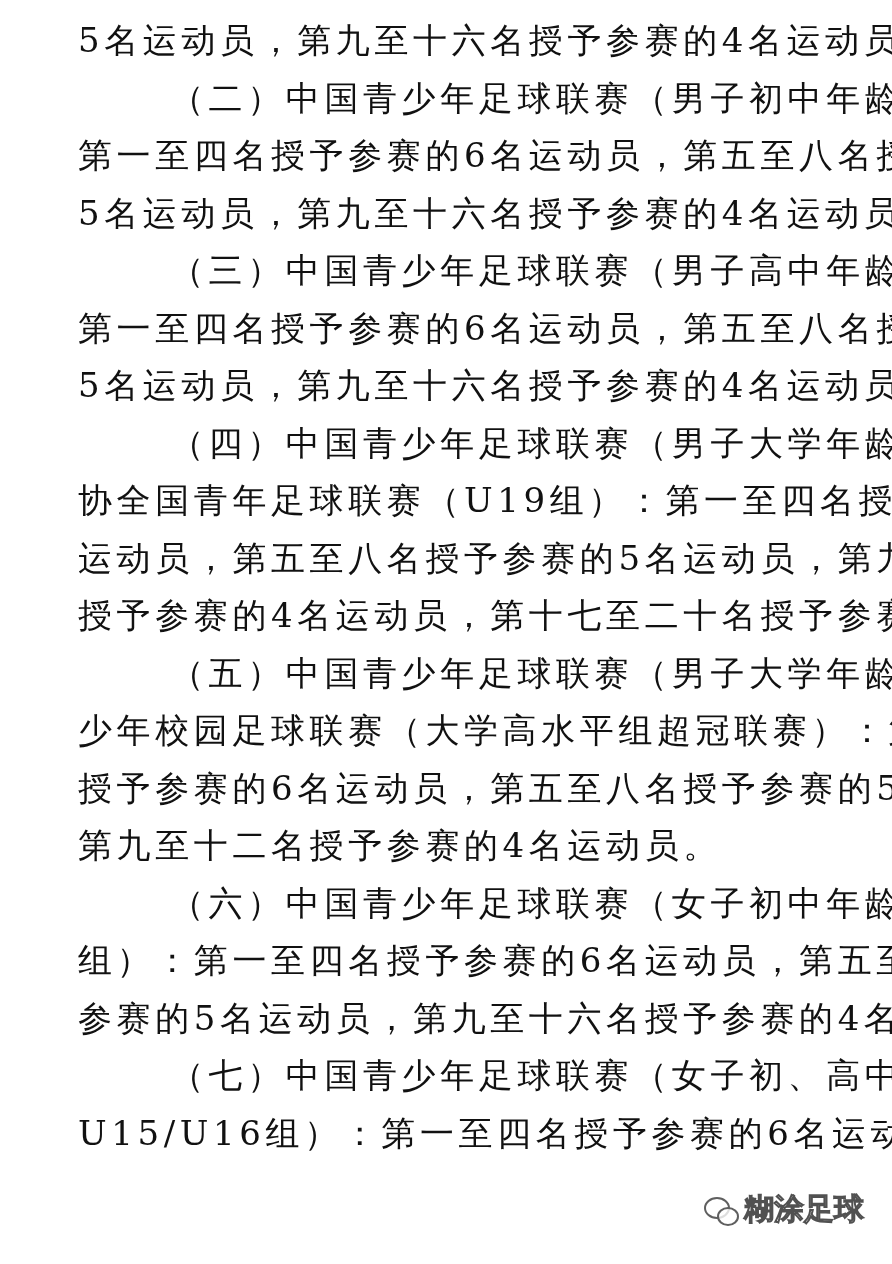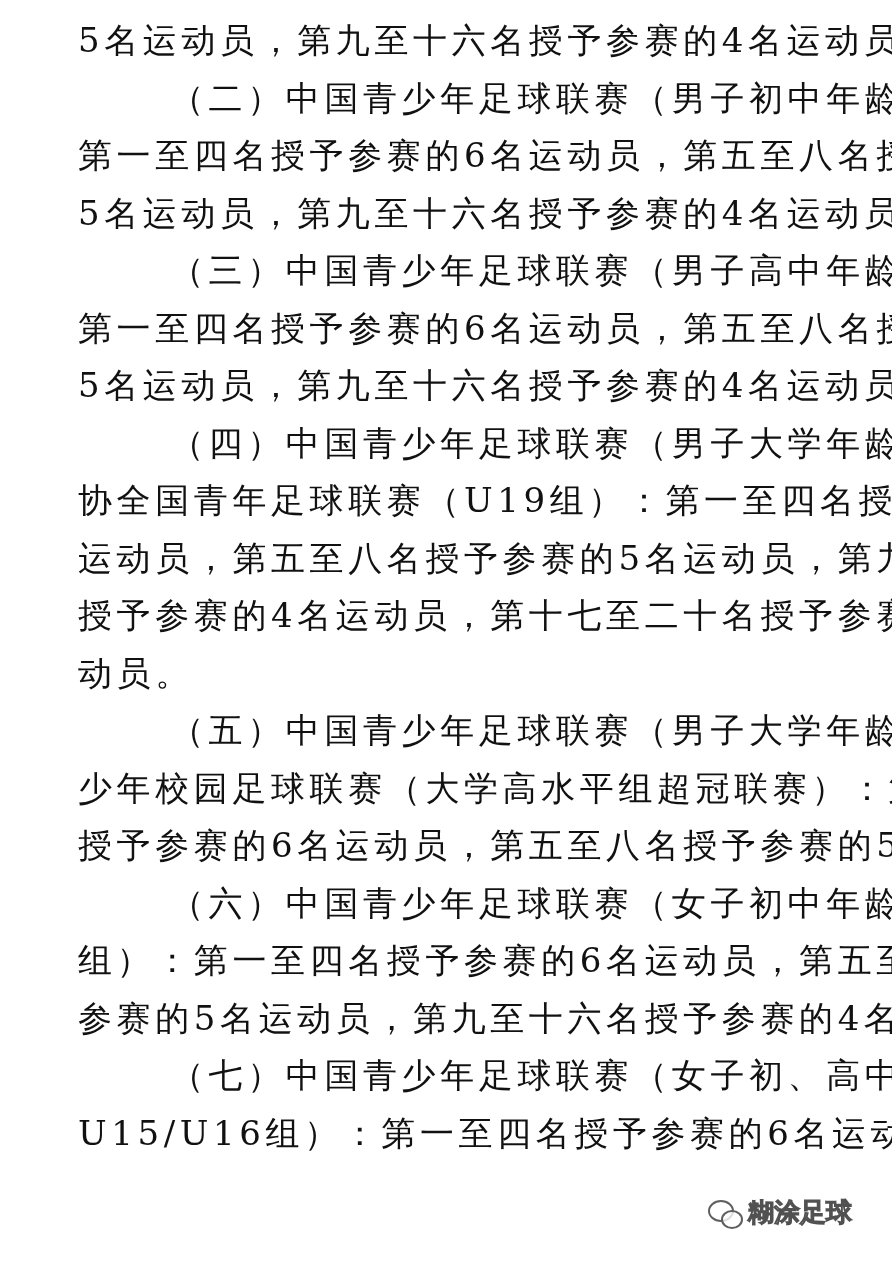--- a/index.html
+++ b/index.html
@@ -79,7 +79,6 @@
   <div class="line">协全国青年足球联赛（U19组）：第一至四名授予参赛的6名</div>
   <div class="line">运动员，第五至八名授予参赛的5名运动员，第九至十六名</div>
   <div class="line">授予参赛的4名运动员，第十七至二十名授予参赛的3名运</div>
-  <div class="line">动员。</div>
 
   <div class="line indent">（五）中国青少年足球联赛（男子大学年龄段）全国青</div>
   <div class="line">少年校园足球联赛（大学高水平组超冠联赛）：第一至四名</div>

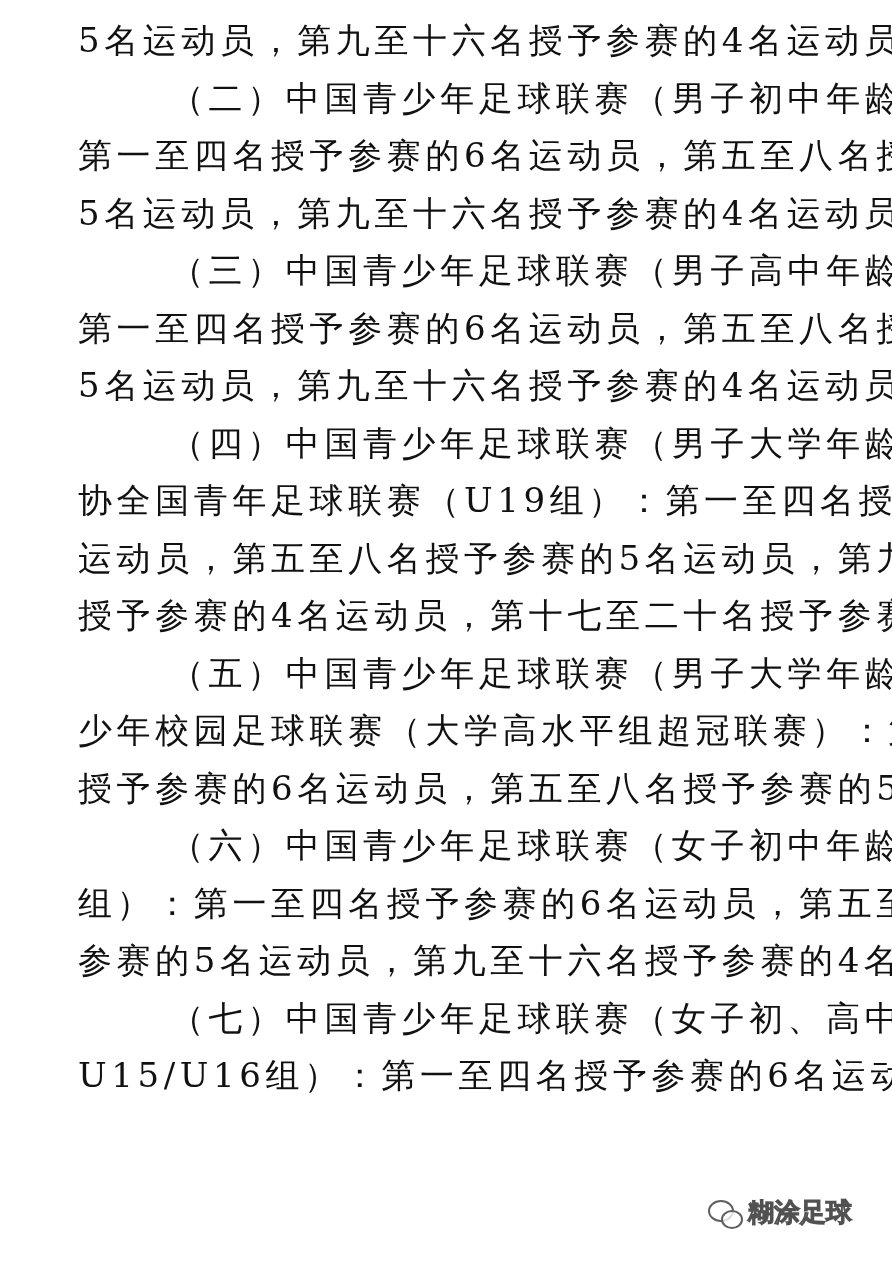--- a/index.html
+++ b/index.html
@@ -83,6 +83,7 @@
   <div class="line indent">（五）中国青少年足球联赛（男子大学年龄段）全国青</div>
   <div class="line">少年校园足球联赛（大学高水平组超冠联赛）：第一至四名</div>
   <div class="line">授予参赛的6名运动员，第五至八名授予参赛的5名运动员，</div>
+  <div class="line">第九至十二名授予参赛的4名运动员。</div>
 
   <div class="line indent">（六）中国青少年足球联赛（女子初中年龄段U13/U14</div>
   <div class="line">组）：第一至四名授予参赛的6名运动员，第五至八名授予</div>

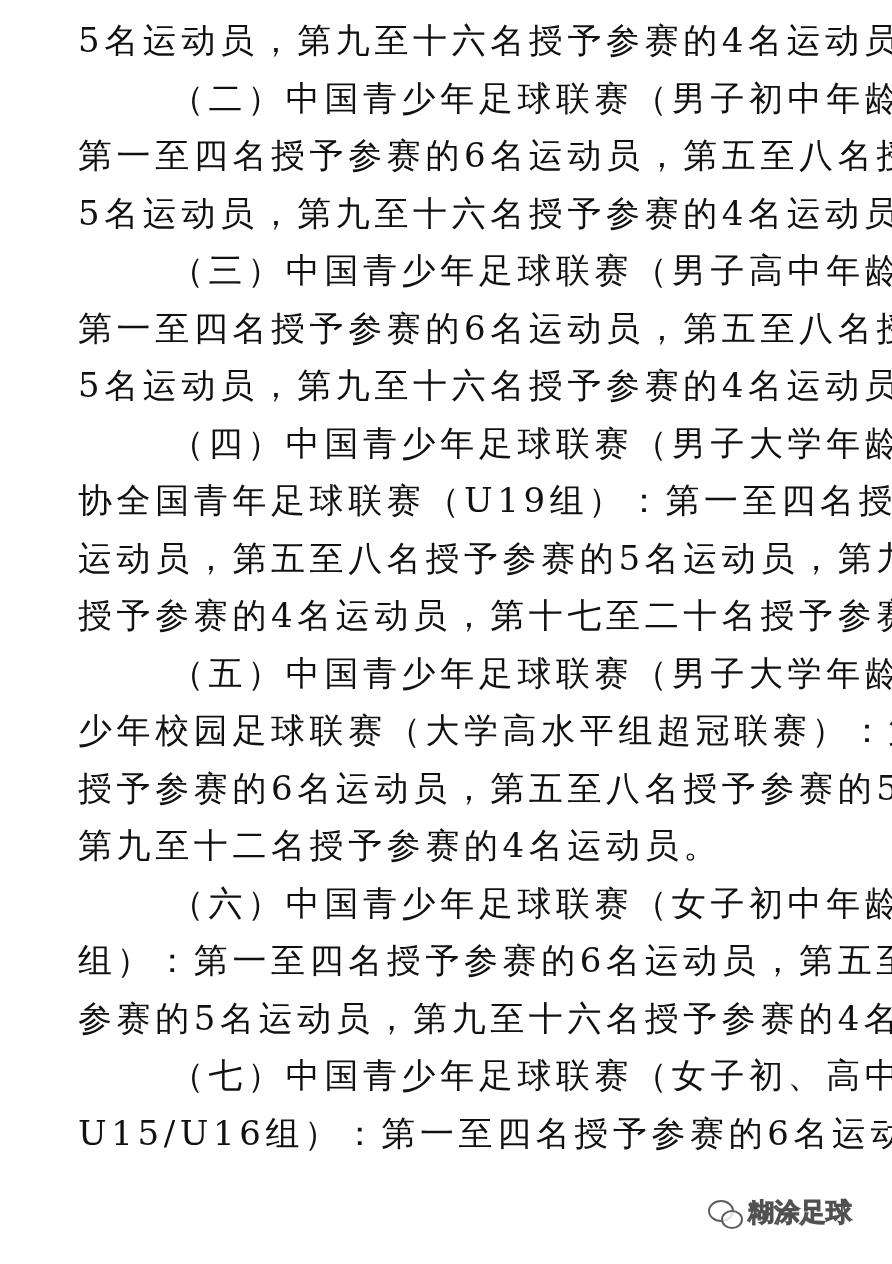--- a/index.html
+++ b/index.html
@@ -34,14 +34,14 @@
     }
     .watermark {
       position: absolute;
-      right: 40px;
+      right: 28px;
       bottom: 34px;
       display: flex;
       align-items: center;
       gap: 6px;
       color: #ffffff;
       font-family: "DejaVu Sans", "Liberation Sans", sans-serif;
-      font-size: 26px;
+      font-size: 30px;
       font-weight: bold;
       -webkit-text-stroke: 1px #333333;
       opacity: 0.85;

